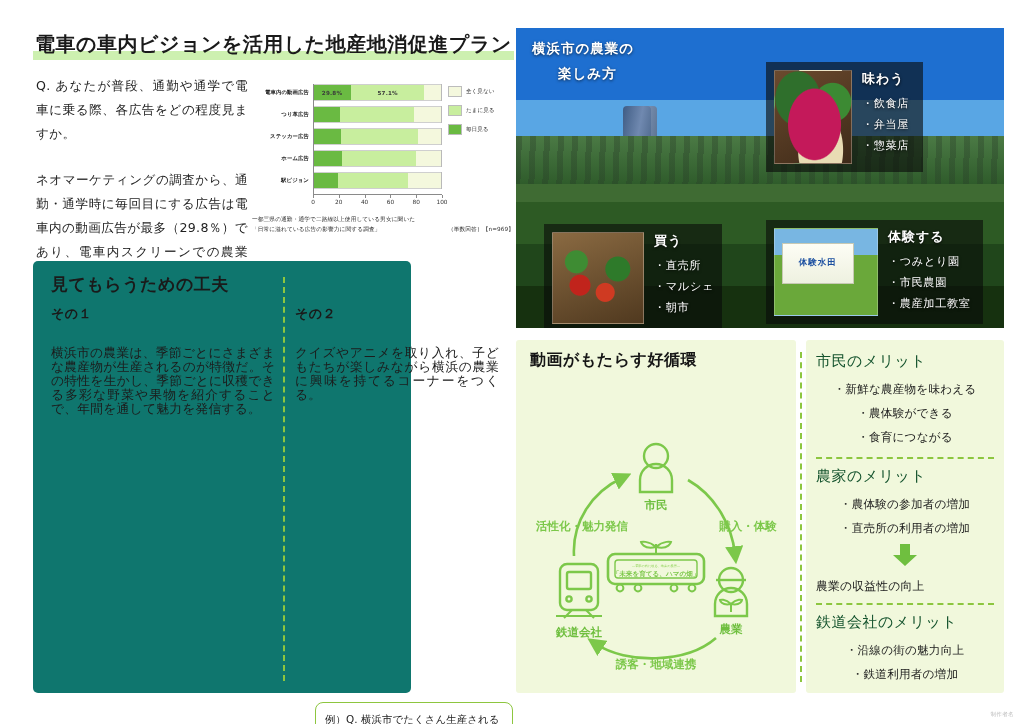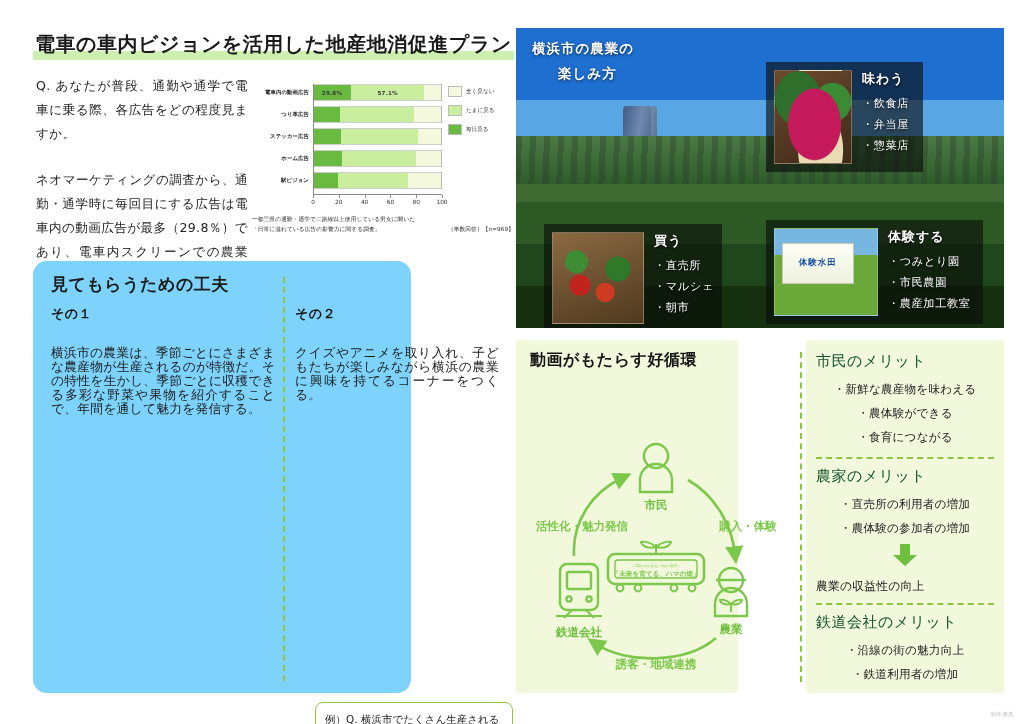--- a/index.html
+++ b/index.html
@@ -75,7 +75,7 @@
   
   .panel-left {
     position: absolute; left: 33px; top: 261px; width: 378px; height: 432px;
-    background: #7dd3fc; border-radius: 14px;
+    background: #0f766e; border-radius: 5px;
   }
   .panel-head {
     position: absolute; left: 18px; top: 12px;

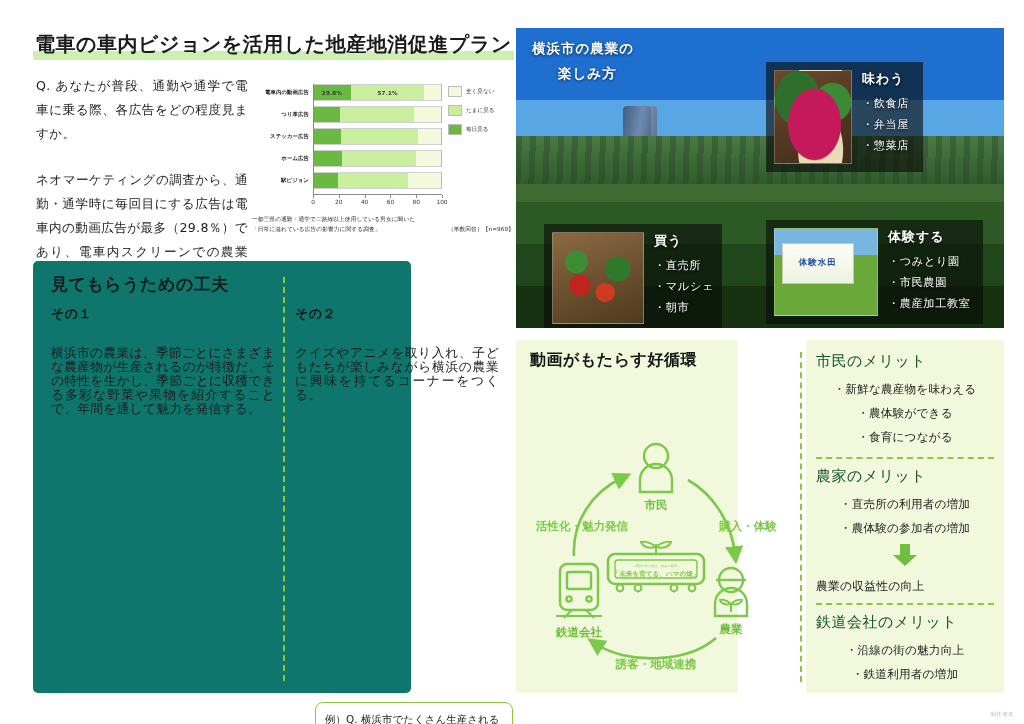--- a/index.html
+++ b/index.html
@@ -178,7 +178,7 @@
 
   
   .panel-cycle {
-    position: absolute; left: 516px; top: 340px; width: 222px; height: 353px;
+    position: absolute; left: 516px; top: 340px; width: 280px; height: 353px;
     background: #f1f8dc; border-radius: 3px;
   }
   .cycle-title {

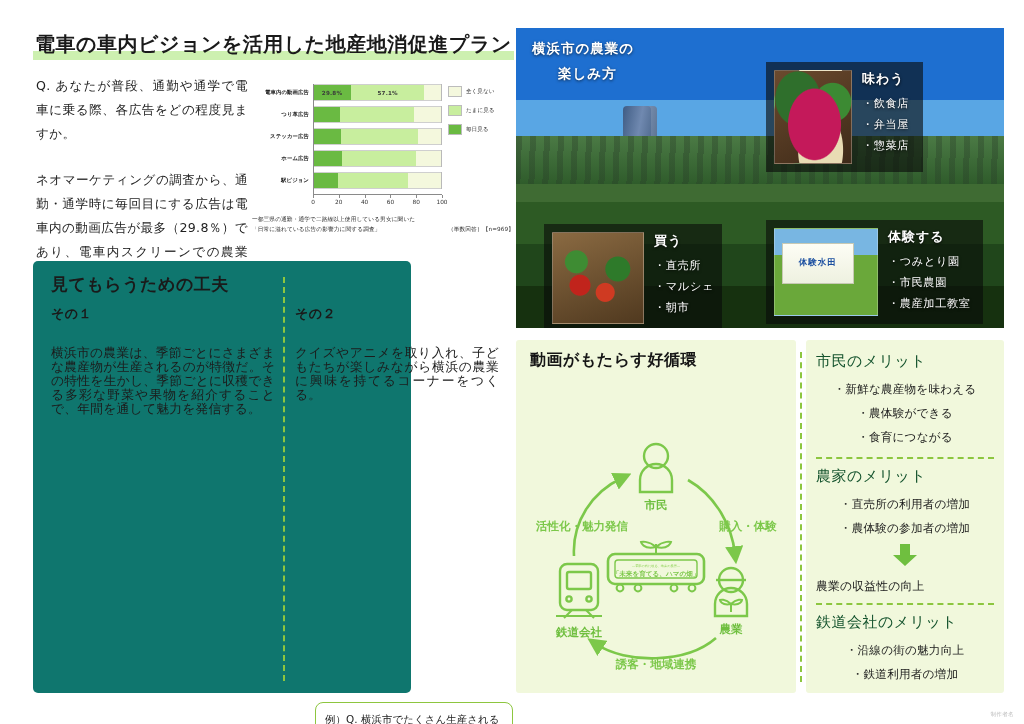--- a/index.html
+++ b/index.html
@@ -439,8 +439,8 @@
     <div class="merit-sep"></div>
 
     <div class="merit-h">農家のメリット</div>
+    <div class="merit-li">・農体験の参加者の増加</div>
     <div class="merit-li">・直売所の利用者の増加</div>
-    <div class="merit-li">・農体験の参加者の増加</div>
     <div class="down-arrow">
       <svg width="26" height="22" viewBox="0 0 26 22">
         <path d="M8 0 h10 v11 h7 L13 22 L1 11 h7 z" fill="#6fbf3f"></path>

